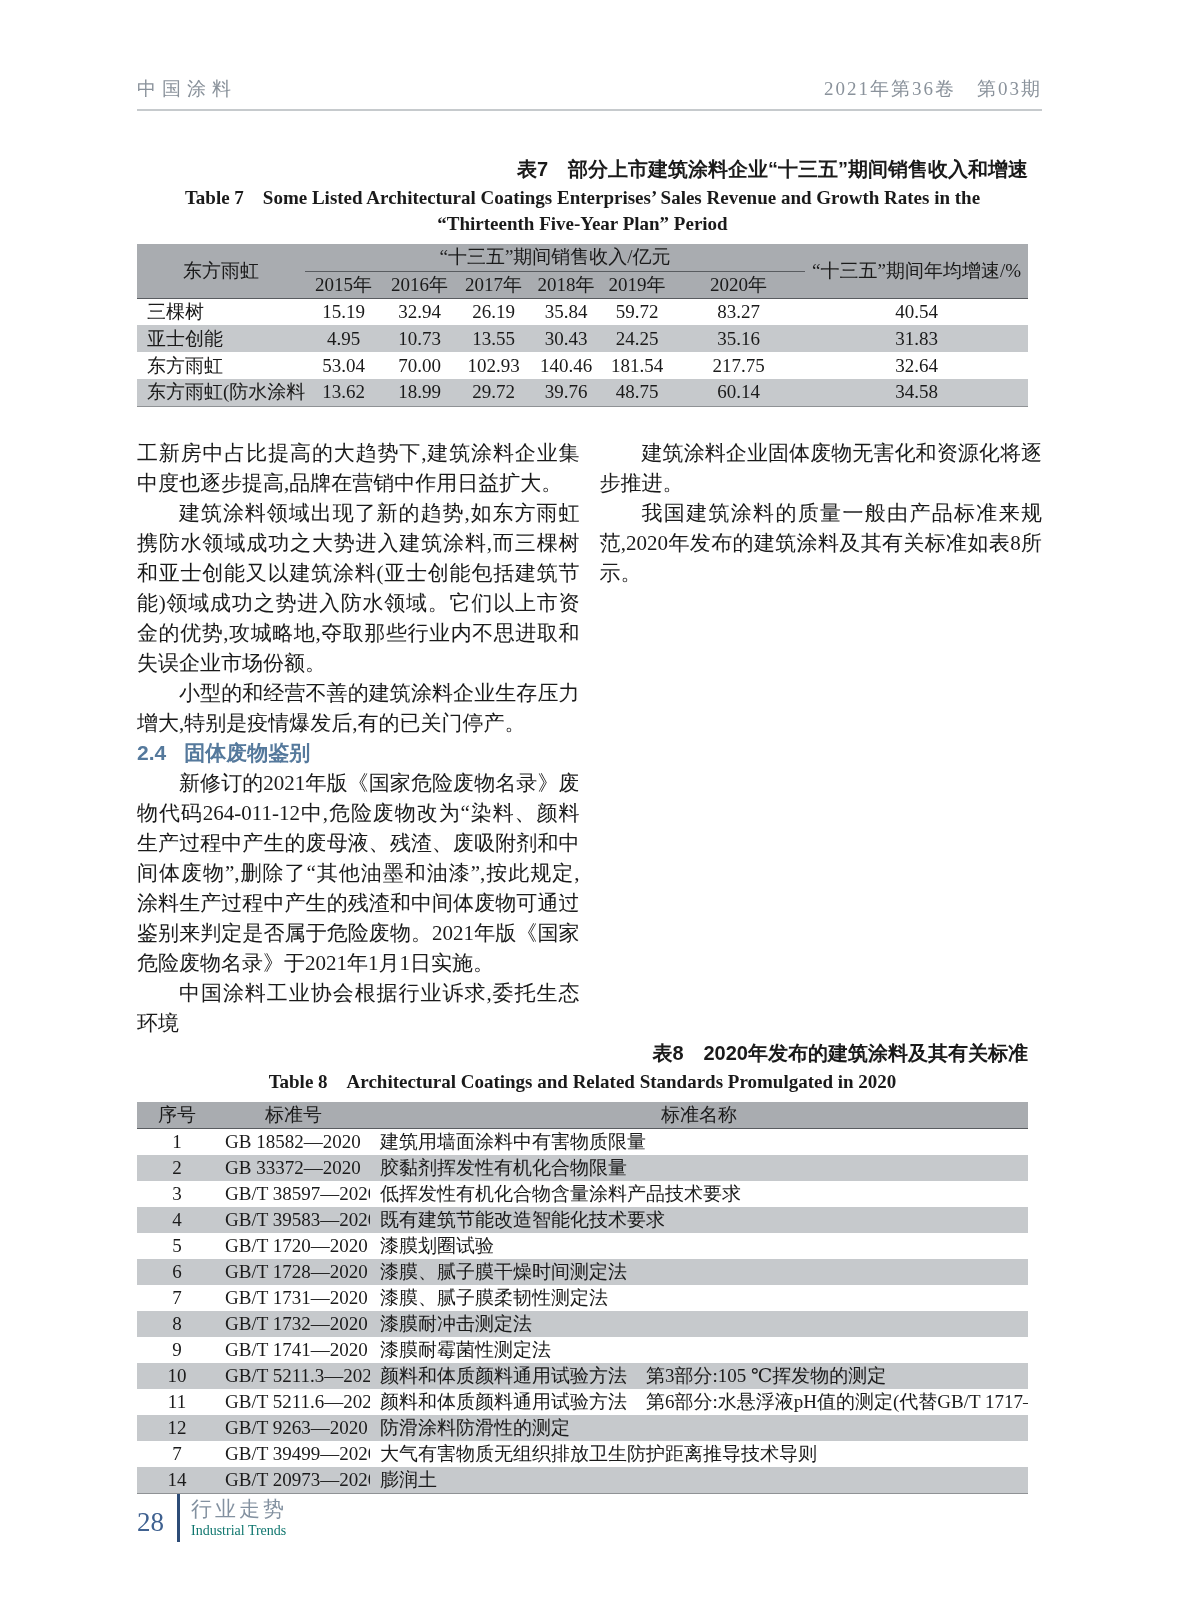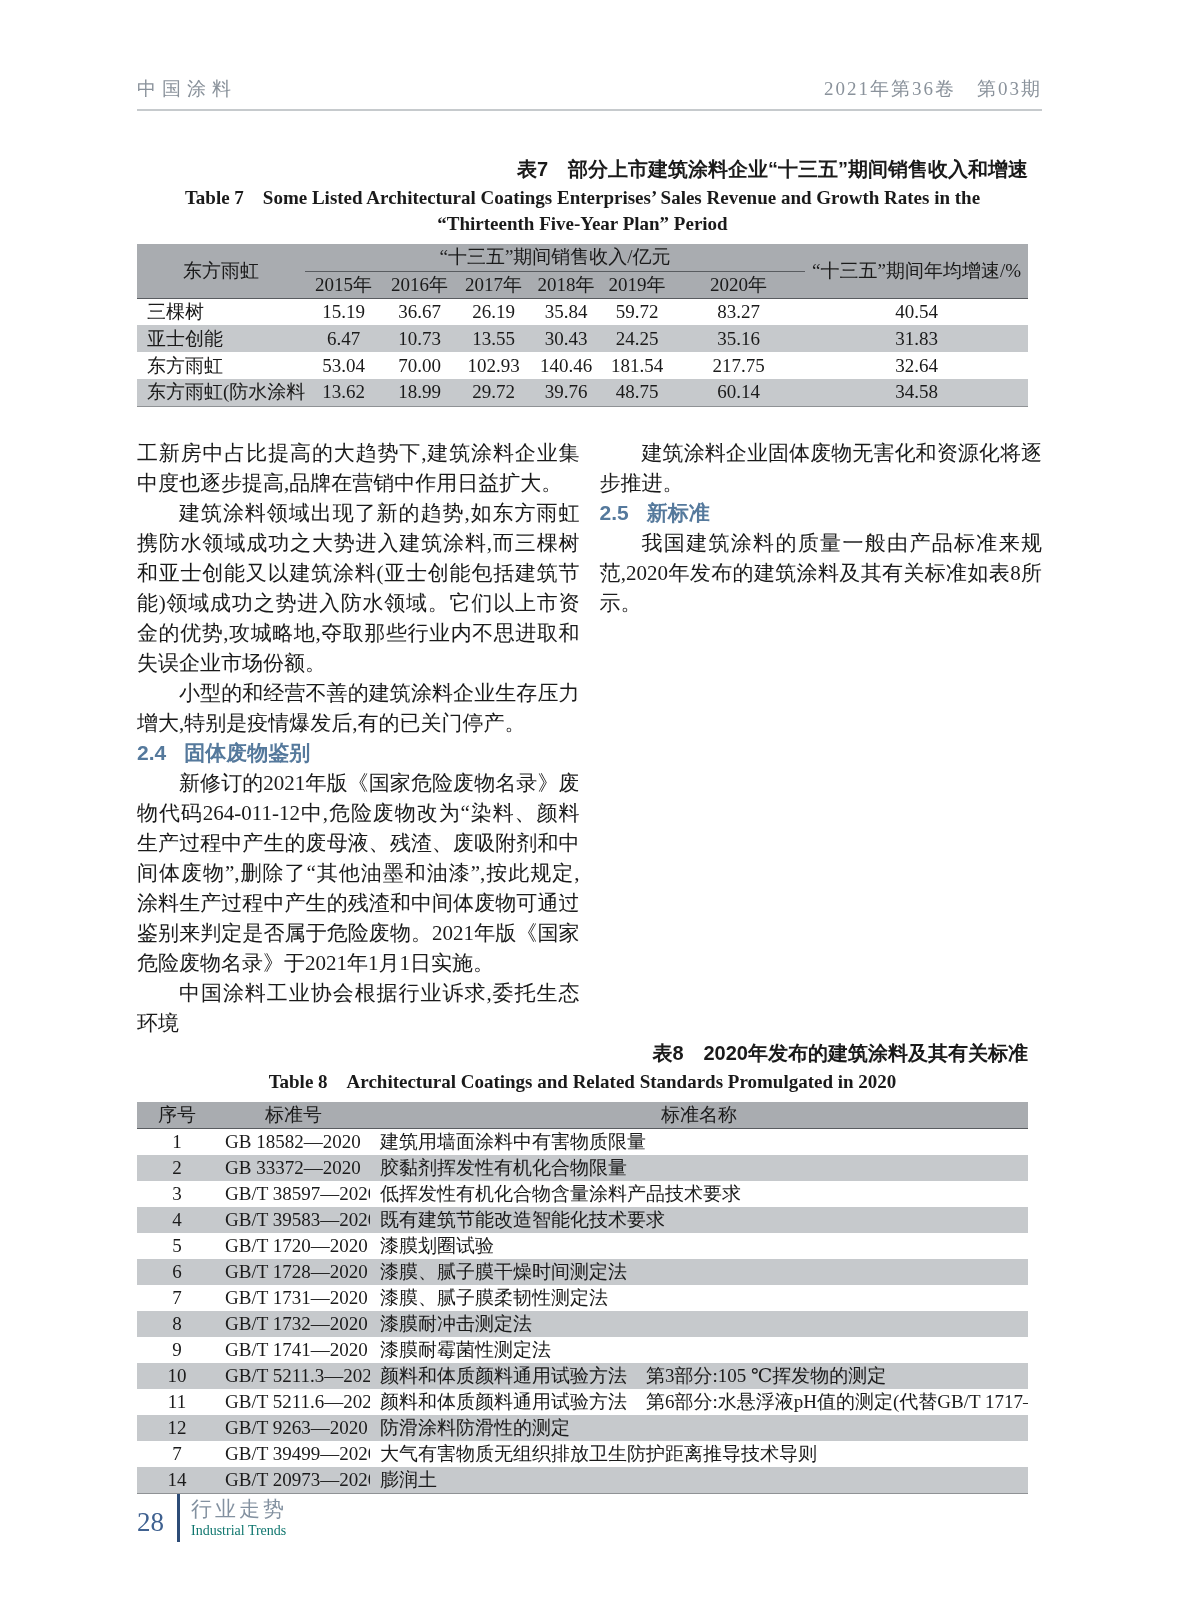--- a/index.html
+++ b/index.html
@@ -113,7 +113,7 @@
           <tr>
             <td class="cell-left">三棵树</td>
             <td>15.19</td>
-            <td>36.67</td>
+            <td>32.94</td>
             <td>26.19</td>
             <td>35.84</td>
             <td>59.72</td>

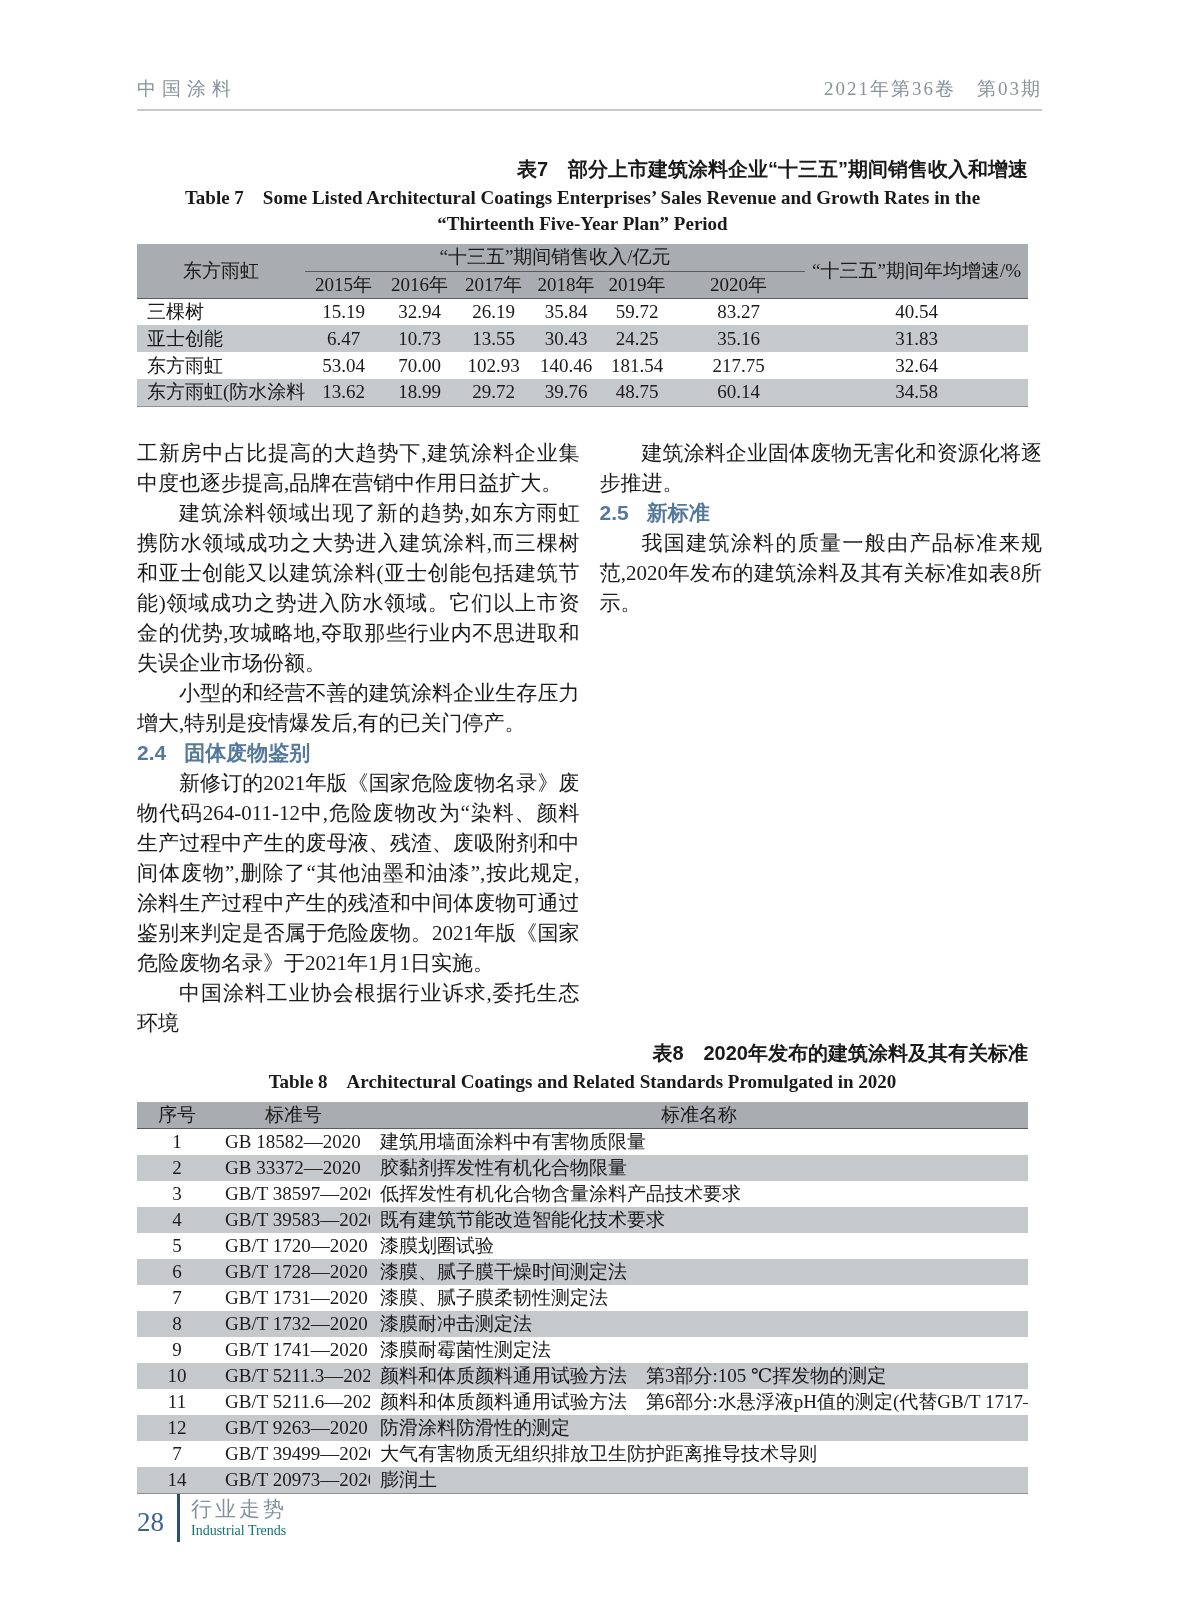--- a/index.html
+++ b/index.html
@@ -122,7 +122,7 @@
           </tr>
           <tr>
             <td class="cell-left">亚士创能</td>
-            <td>6.47</td>
+            <td>4.95</td>
             <td>10.73</td>
             <td>13.55</td>
             <td>30.43</td>

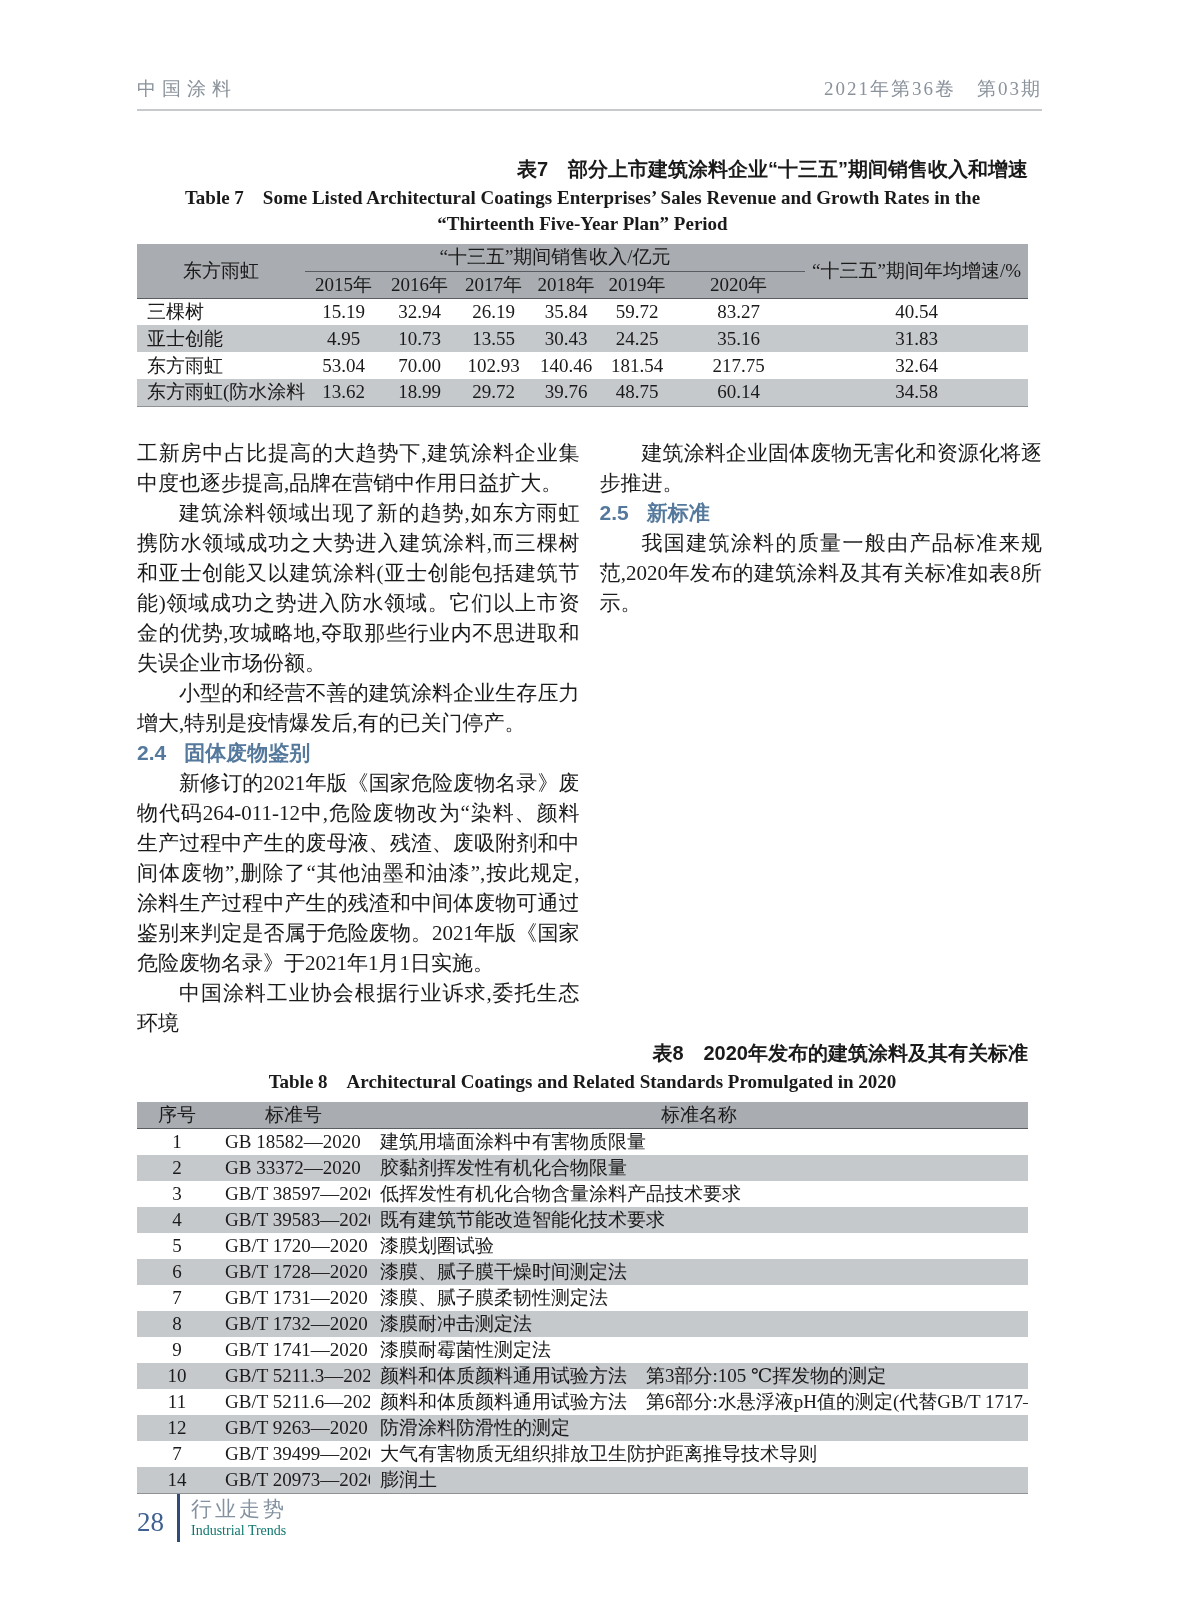--- a/index.html
+++ b/index.html
@@ -167,9 +167,6 @@
     </div>
     <div class="col">
       <p class="indent">建筑涂料企业固体废物无害化和资源化将逐步推进。</p>
-      <h3 class="sec-heading">
-        <span class="sec-num">2.5</span><span>新标准</span>
-      </h3>
       <p class="indent">我国建筑涂料的质量一般由产品标准来规范,2020年发布的建筑涂料及其有关标准如表8所示。</p>
     </div>
   </div>

